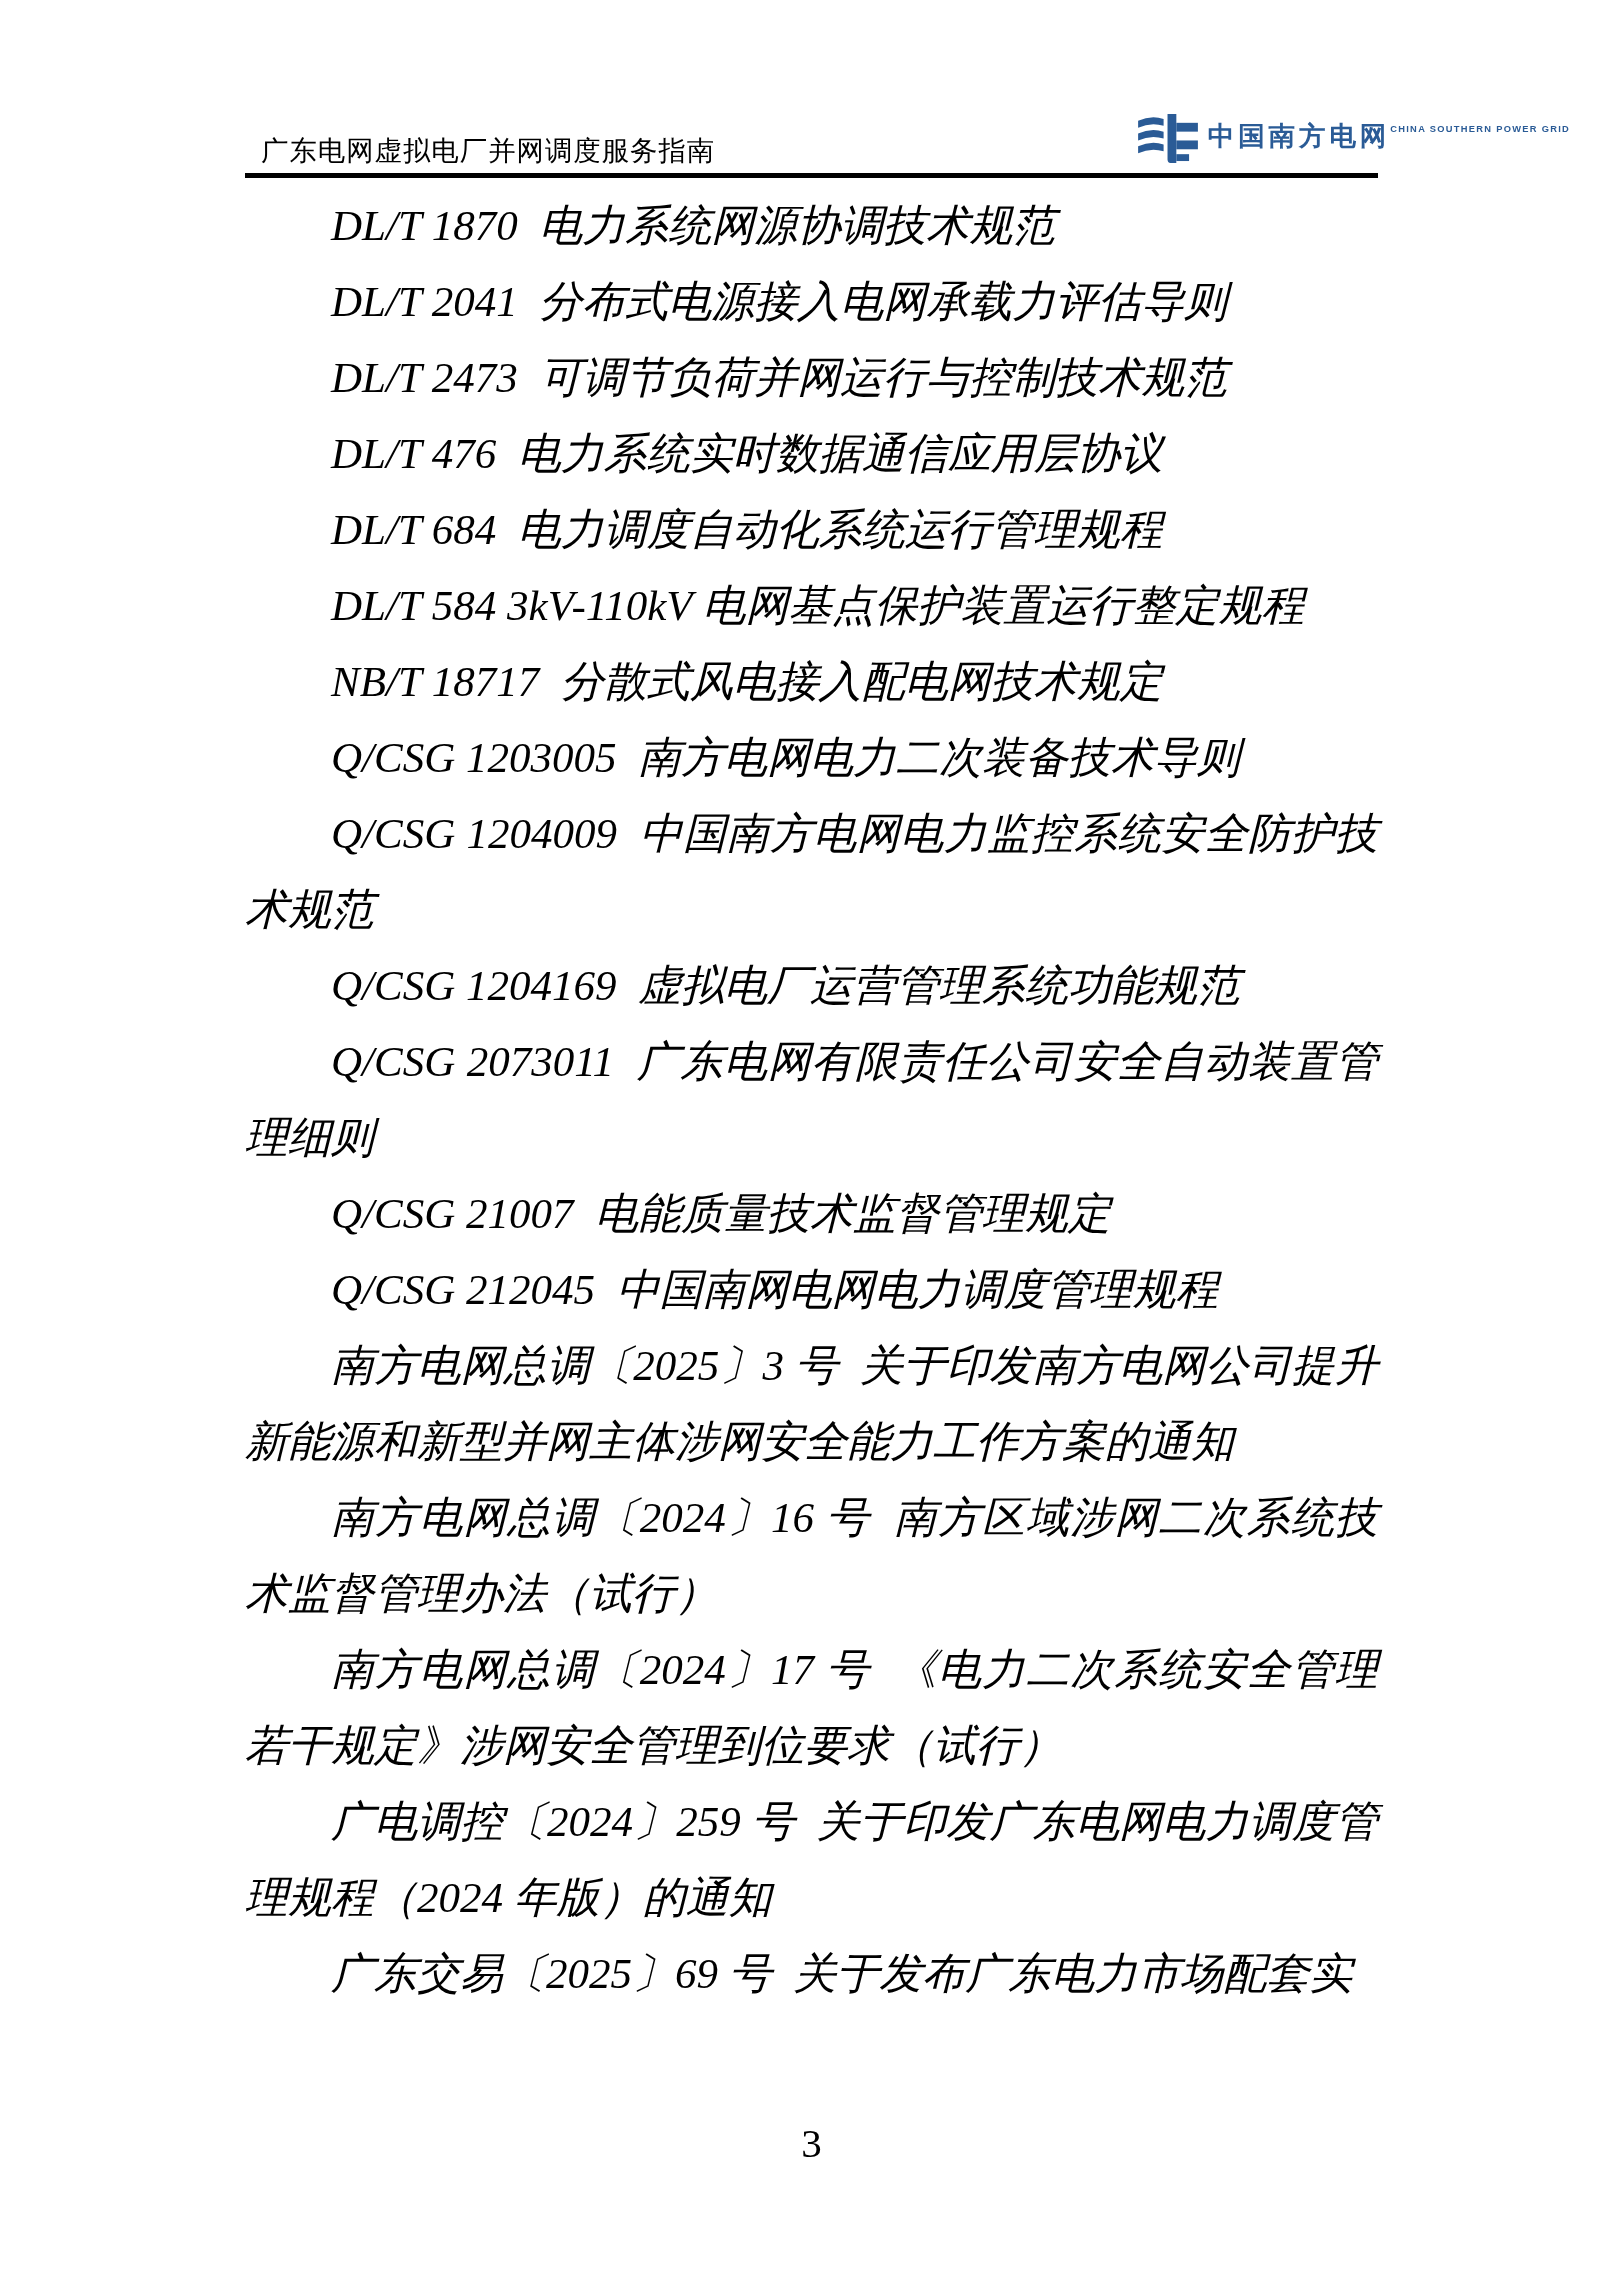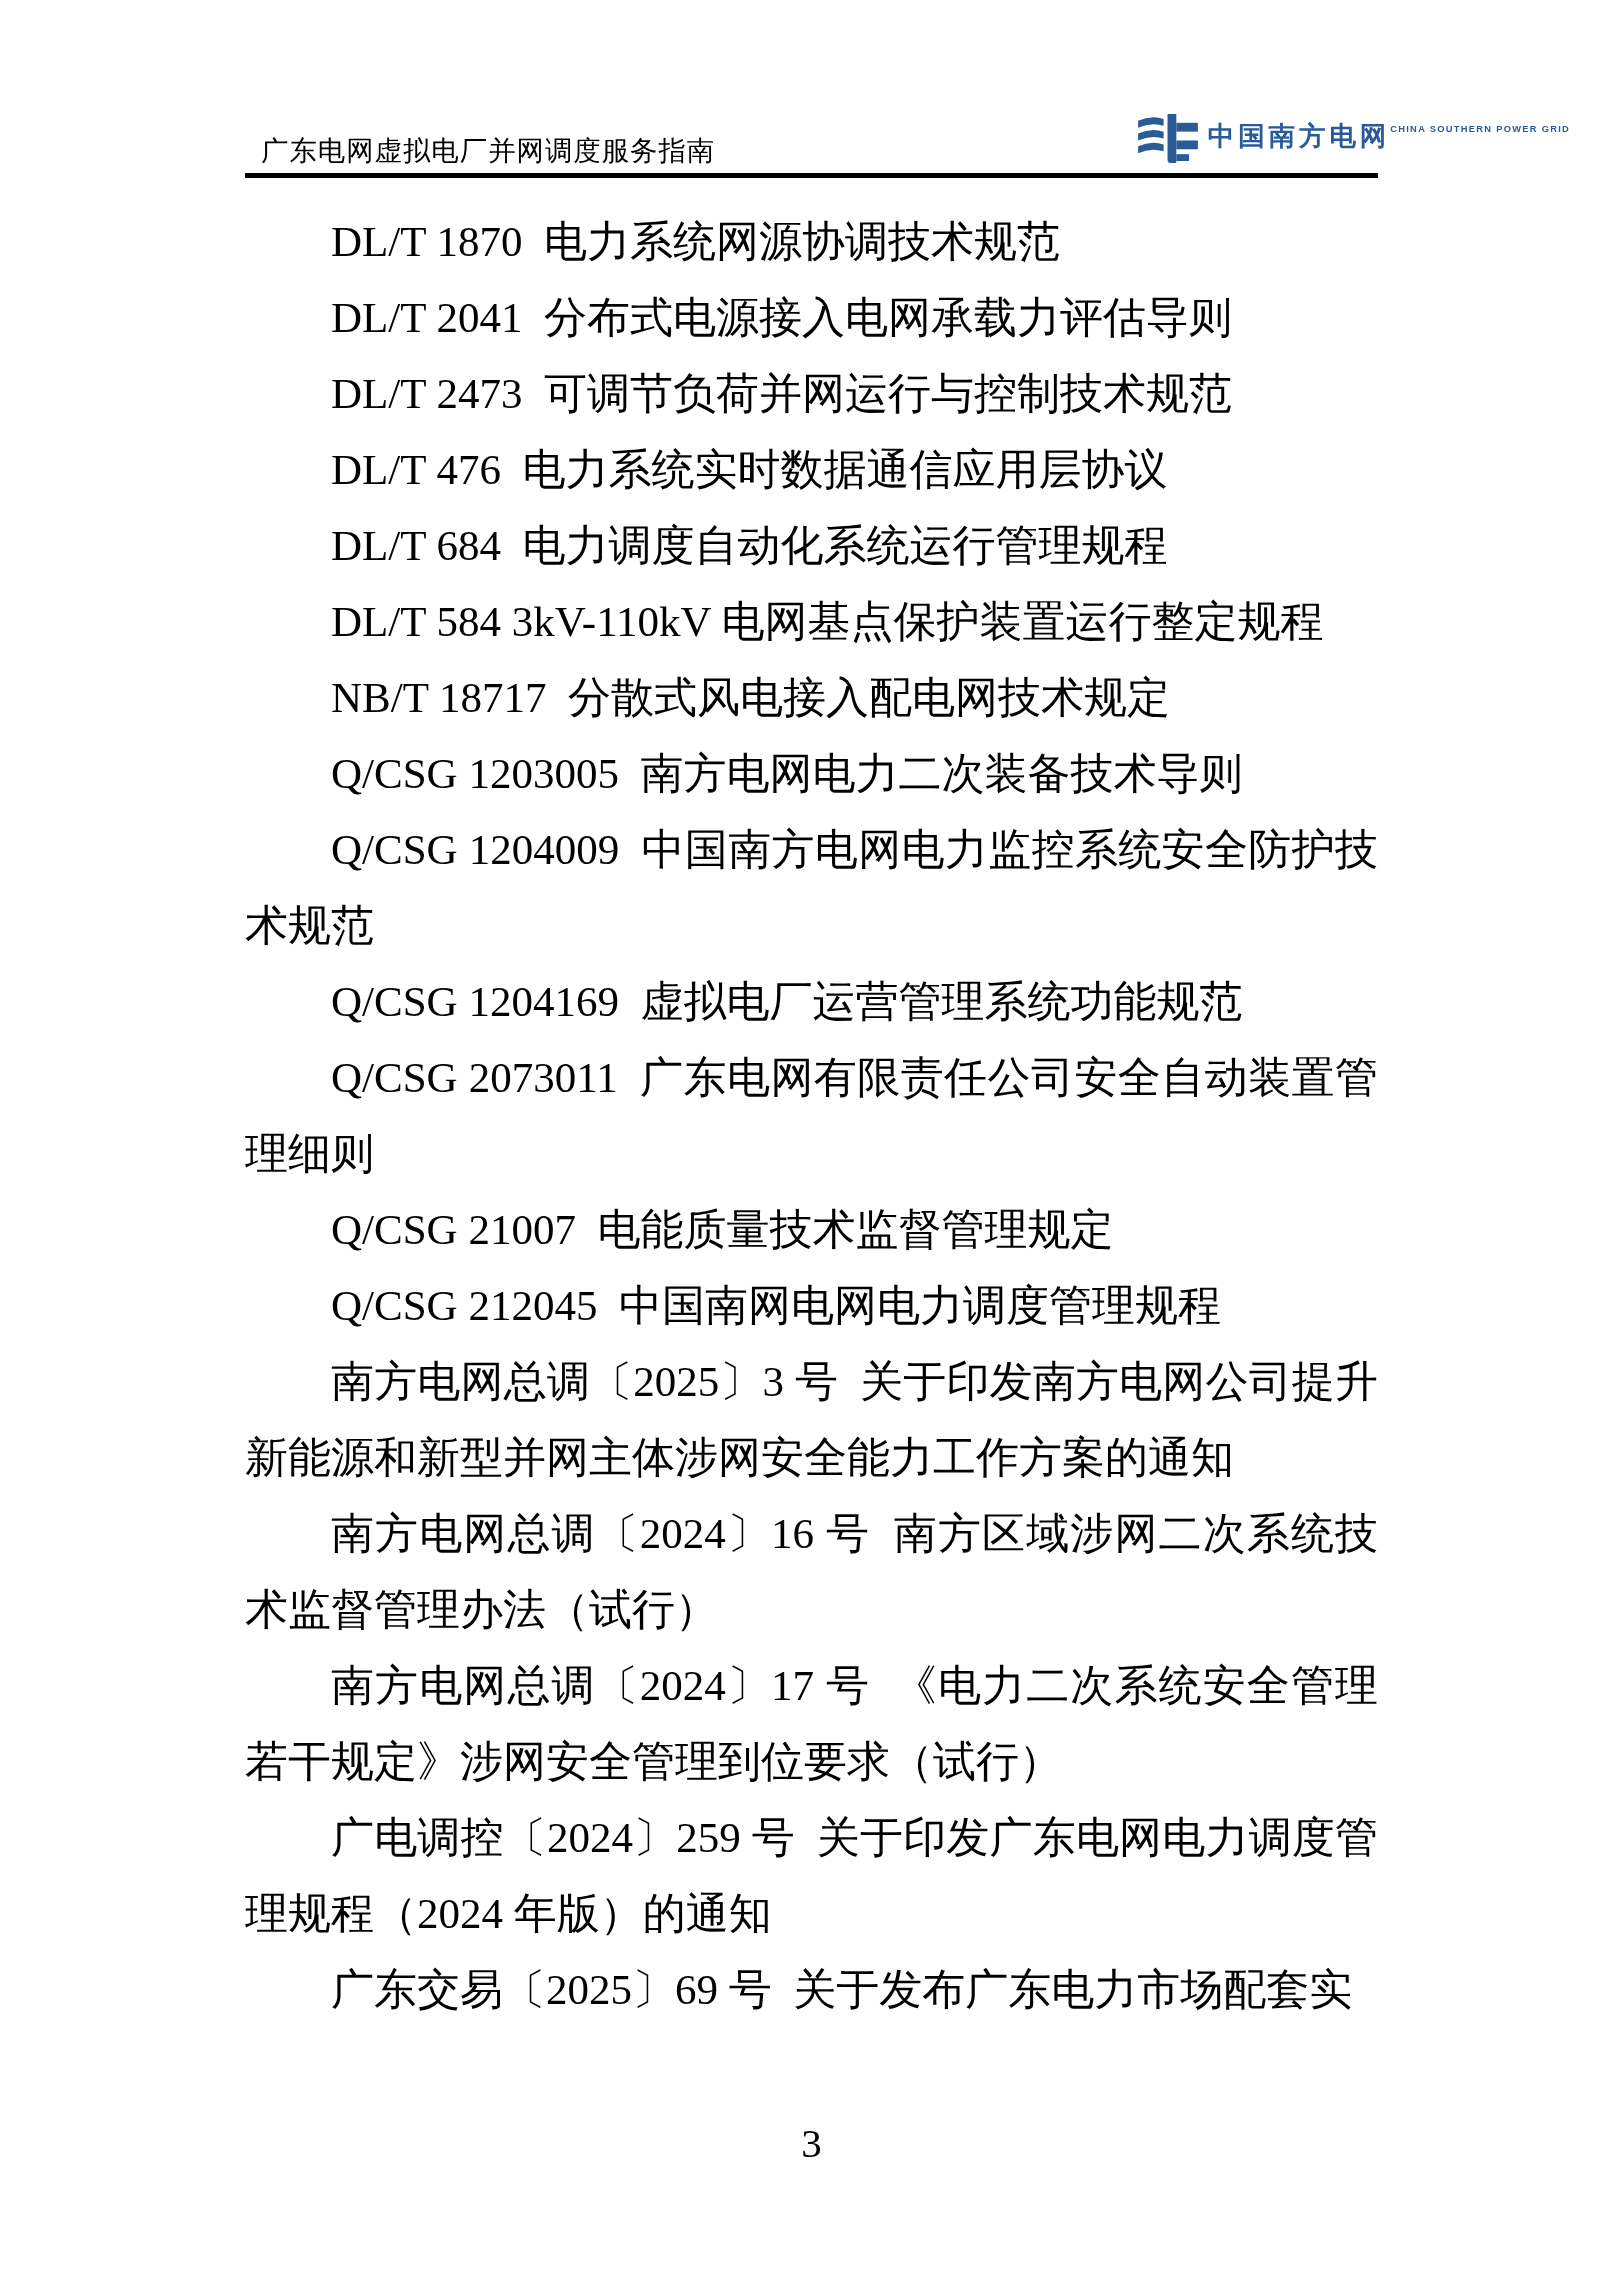--- a/index.html
+++ b/index.html
@@ -70,8 +70,9 @@
   .body-text {
     position: absolute;
     left: 245px;
-    top: 204px;
+    top: 188px;
     width: 1133px;
+    font-style: italic;
   }
   .ref-line {
     margin: 0;

